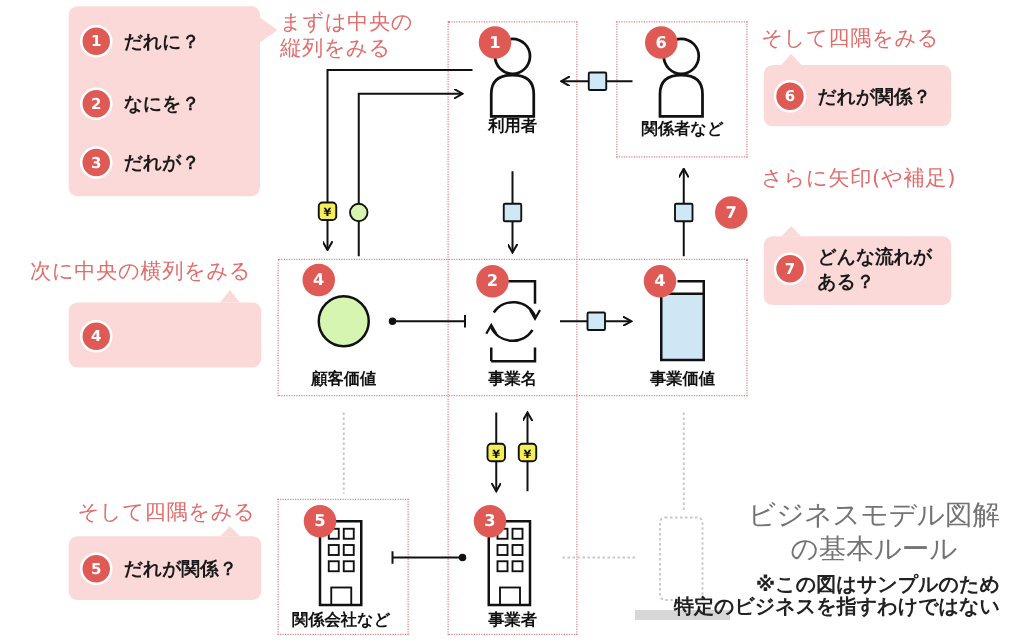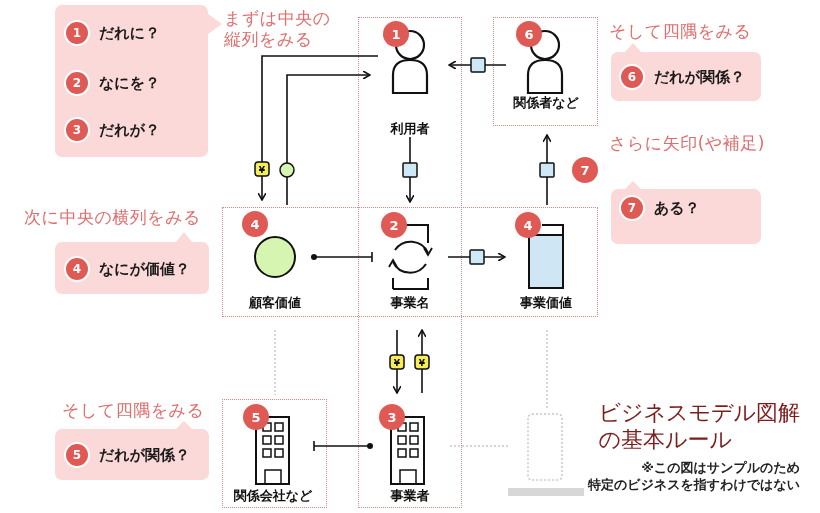--- a/index.html
+++ b/index.html
@@ -195,7 +195,7 @@
 <div class="badge-lg" style="left:379px;top:404px;">3</div>
 <div class="badge-lg" style="left:572px;top:157px;">7</div>
 
-<div class="node-label" style="left:410px;top:120px;">利用者</div>
+<div class="node-label" style="left:410px;top:92px;">利用者</div>
 <div class="node-label" style="left:546px;top:94px;">関係者など</div>
 <div class="node-label" style="left:275px;top:294px;">顧客価値</div>
 <div class="node-label" style="left:410px;top:294px;">事業名</div>

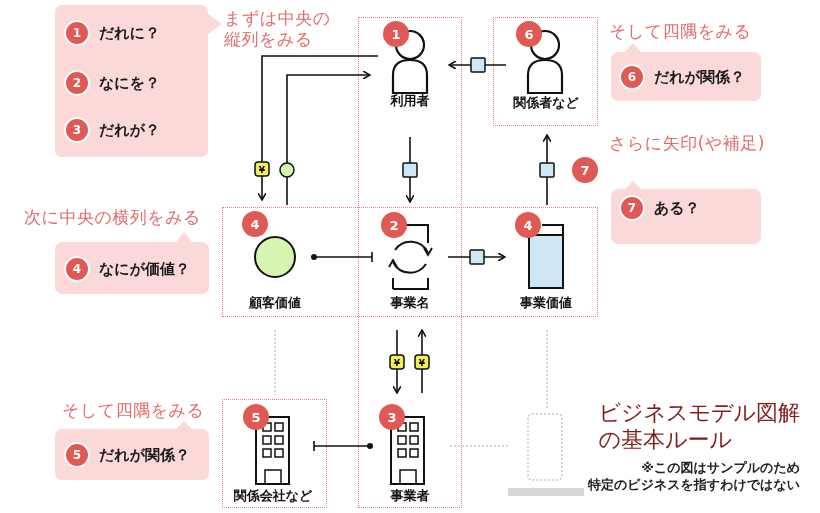--- a/index.html
+++ b/index.html
@@ -71,6 +71,7 @@
 <div class="bubble-row" style="left:619px;top:195px;">
   <span class="badge">7</span>
   <span style="line-height:20px;">
+    <span style="display:block;">どんな流れが</span>
     <span style="display:block;">ある？</span>
   </span>
 </div>

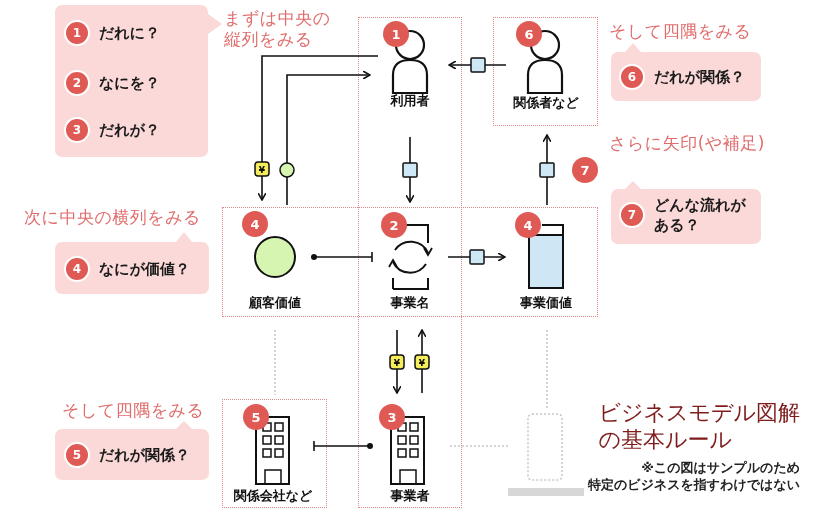--- a/index.html
+++ b/index.html
@@ -48,7 +48,6 @@
   </svg>
 <div class="bubble-row" style="left:64px;top:256px;">
   <span class="badge">4</span>
-  <span>なにが価値？</span>
 </div>
 
 <div class="abs red-text" style="left:609px;top:21px;">そして四隅をみる</div>

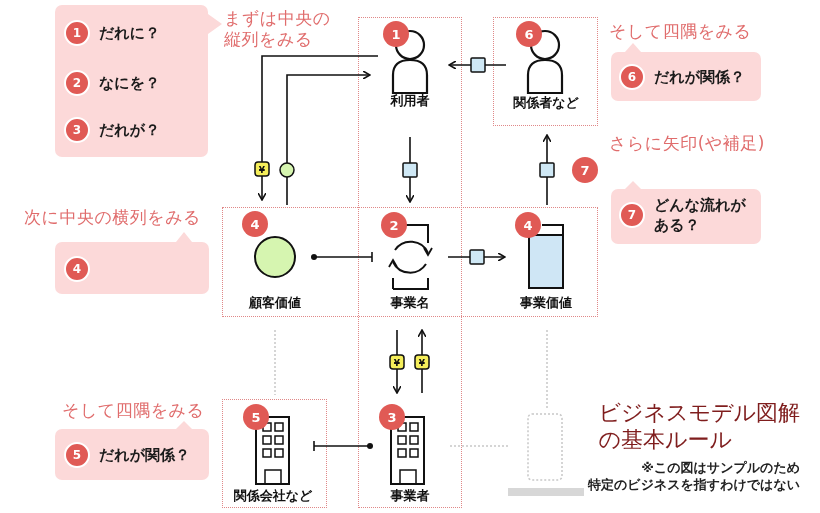--- a/index.html
+++ b/index.html
@@ -13,7 +13,7 @@
   .dotbox{position:absolute;border:1px dotted #e08888;box-sizing:border-box;}
   .node-label{position:absolute;font-weight:bold;font-size:13px;color:#111;white-space:nowrap;text-align:center;transform:translateX(-50%);}
   svg{position:absolute;left:0;top:0;overflow:visible;}
-  .title-big{font-size:22px;color:#7f1d1d;text-align:left;font-weight:300;line-height:27px;white-space:nowrap;}
+  .title-big{font-size:22px;color:#737373;text-align:center;font-weight:300;line-height:27px;white-space:nowrap;}
   .note{font-size:13px;color:#222;text-align:right;font-weight:bold;line-height:17px;white-space:nowrap;}
 </style>
 </head>

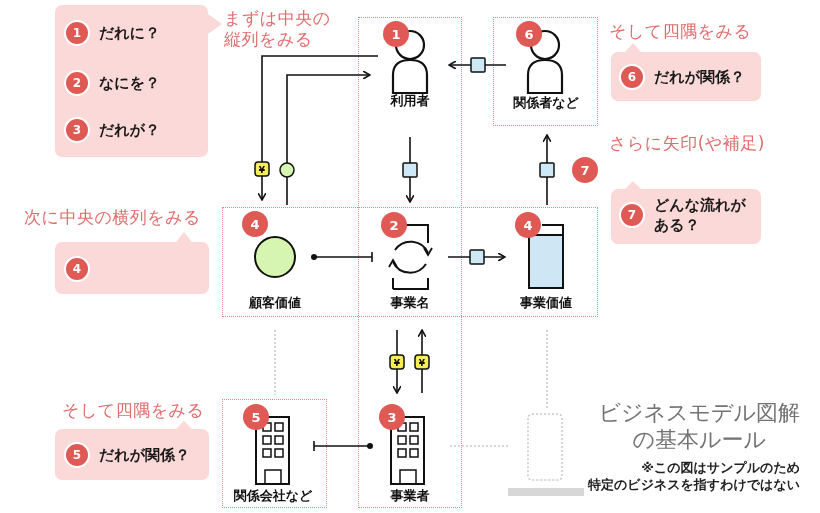--- a/index.html
+++ b/index.html
@@ -14,7 +14,7 @@
   .node-label{position:absolute;font-weight:bold;font-size:13px;color:#111;white-space:nowrap;text-align:center;transform:translateX(-50%);}
   svg{position:absolute;left:0;top:0;overflow:visible;}
   .title-big{font-size:22px;color:#737373;text-align:center;font-weight:300;line-height:27px;white-space:nowrap;}
-  .note{font-size:13px;color:#222;text-align:right;font-weight:bold;line-height:17px;white-space:nowrap;}
+  .note{font-size:16px;color:#222;text-align:right;font-weight:bold;line-height:17px;white-space:nowrap;}
 </style>
 </head>
 <body>

